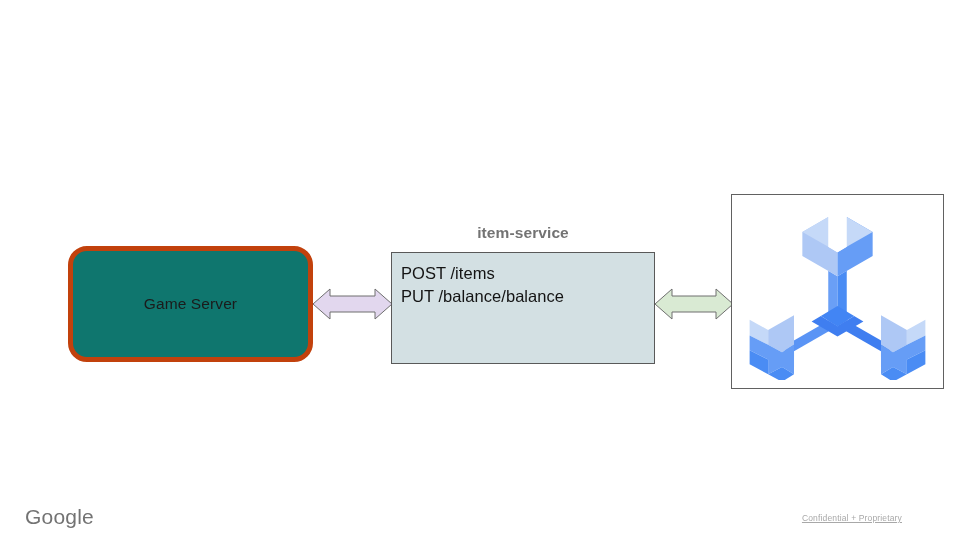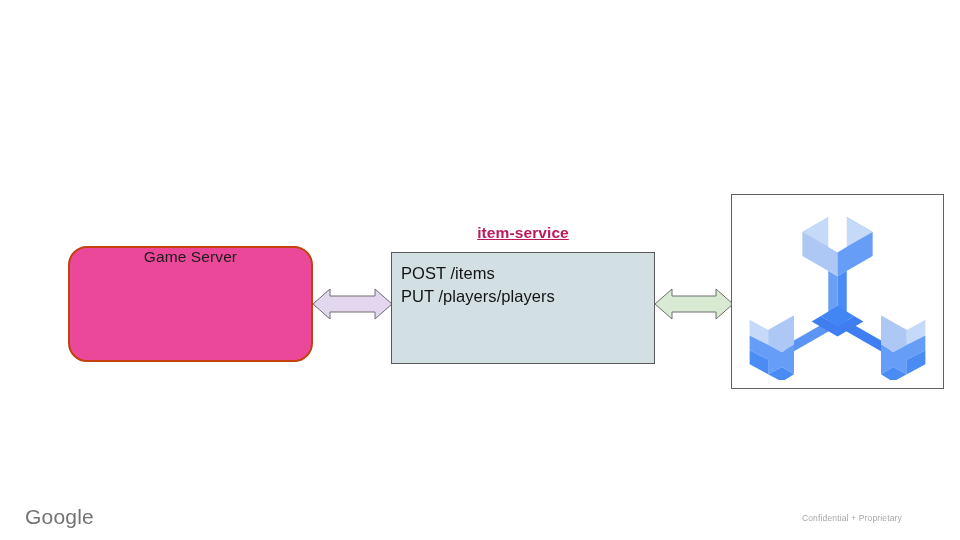--- a/index.html
+++ b/index.html
@@ -53,9 +53,8 @@
     text-align: center;
     font-size: 15.5px;
     font-weight: bold;
-    color: #be185d;
+    color: #737373;
     letter-spacing: 0.1px;
-    text-decoration: underline;
   }
   .service-node {
     position: absolute;

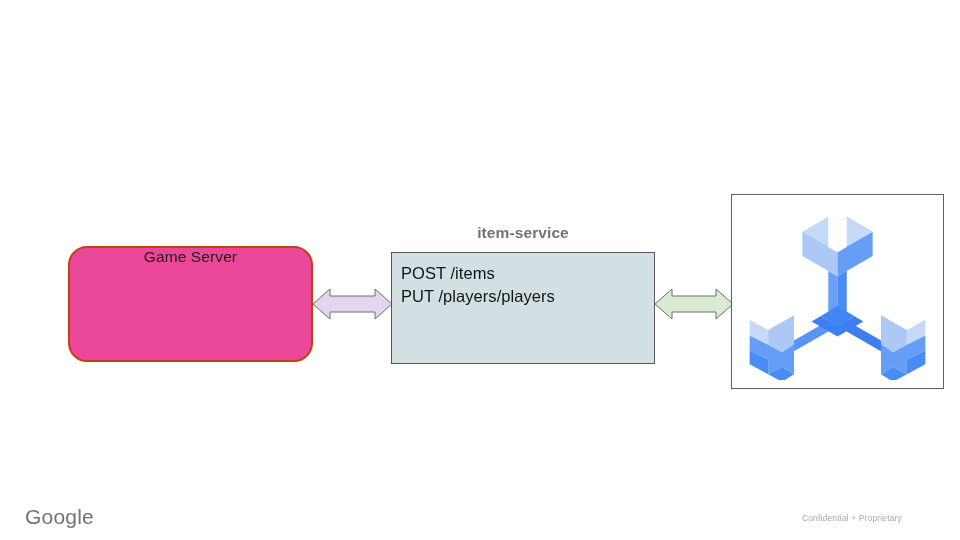--- a/index.html
+++ b/index.html
@@ -28,12 +28,12 @@
     top: 246px;
     width: 245px;
     height: 116px;
-    background: #ec4899;
-    border: 2px solid #c2410c;
+    background: #0f766e;
+    border: 5px solid #c2410c;
     border-radius: 19px;
     box-sizing: border-box;
     display: flex;
-    align-items: flex-start;
+    align-items: center;
     justify-content: center;
   }
   .game-server-label {

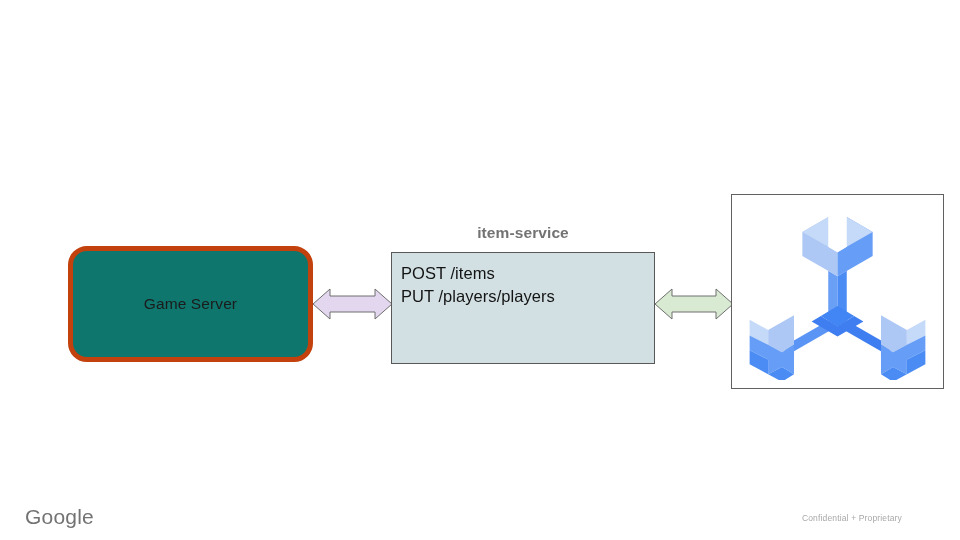--- a/index.html
+++ b/index.html
@@ -148,7 +148,7 @@
   <div class="service-node">
     <ul class="endpoint-list">
       <li class="endpoint-item">POST /items</li>
-      <li class="endpoint-item">PUT /players/players</li>
+      <li class="endpoint-item">PUT /balance/balance</li>
     </ul>
   </div>
 

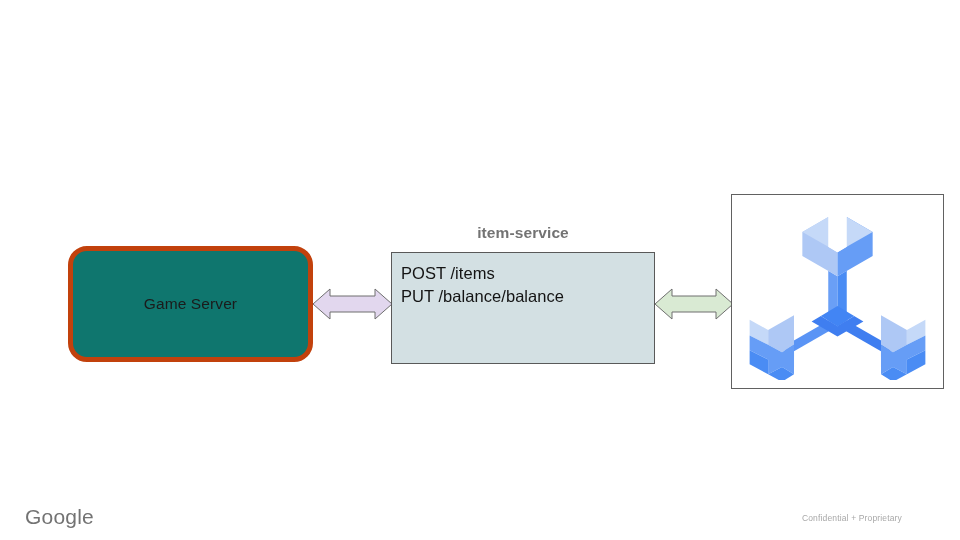--- a/index.html
+++ b/index.html
@@ -126,6 +126,7 @@
     letter-spacing: 0.15px;
     line-height: 1;
     white-space: nowrap;
+    text-decoration: underline;
   }
 </style>
 </head>

